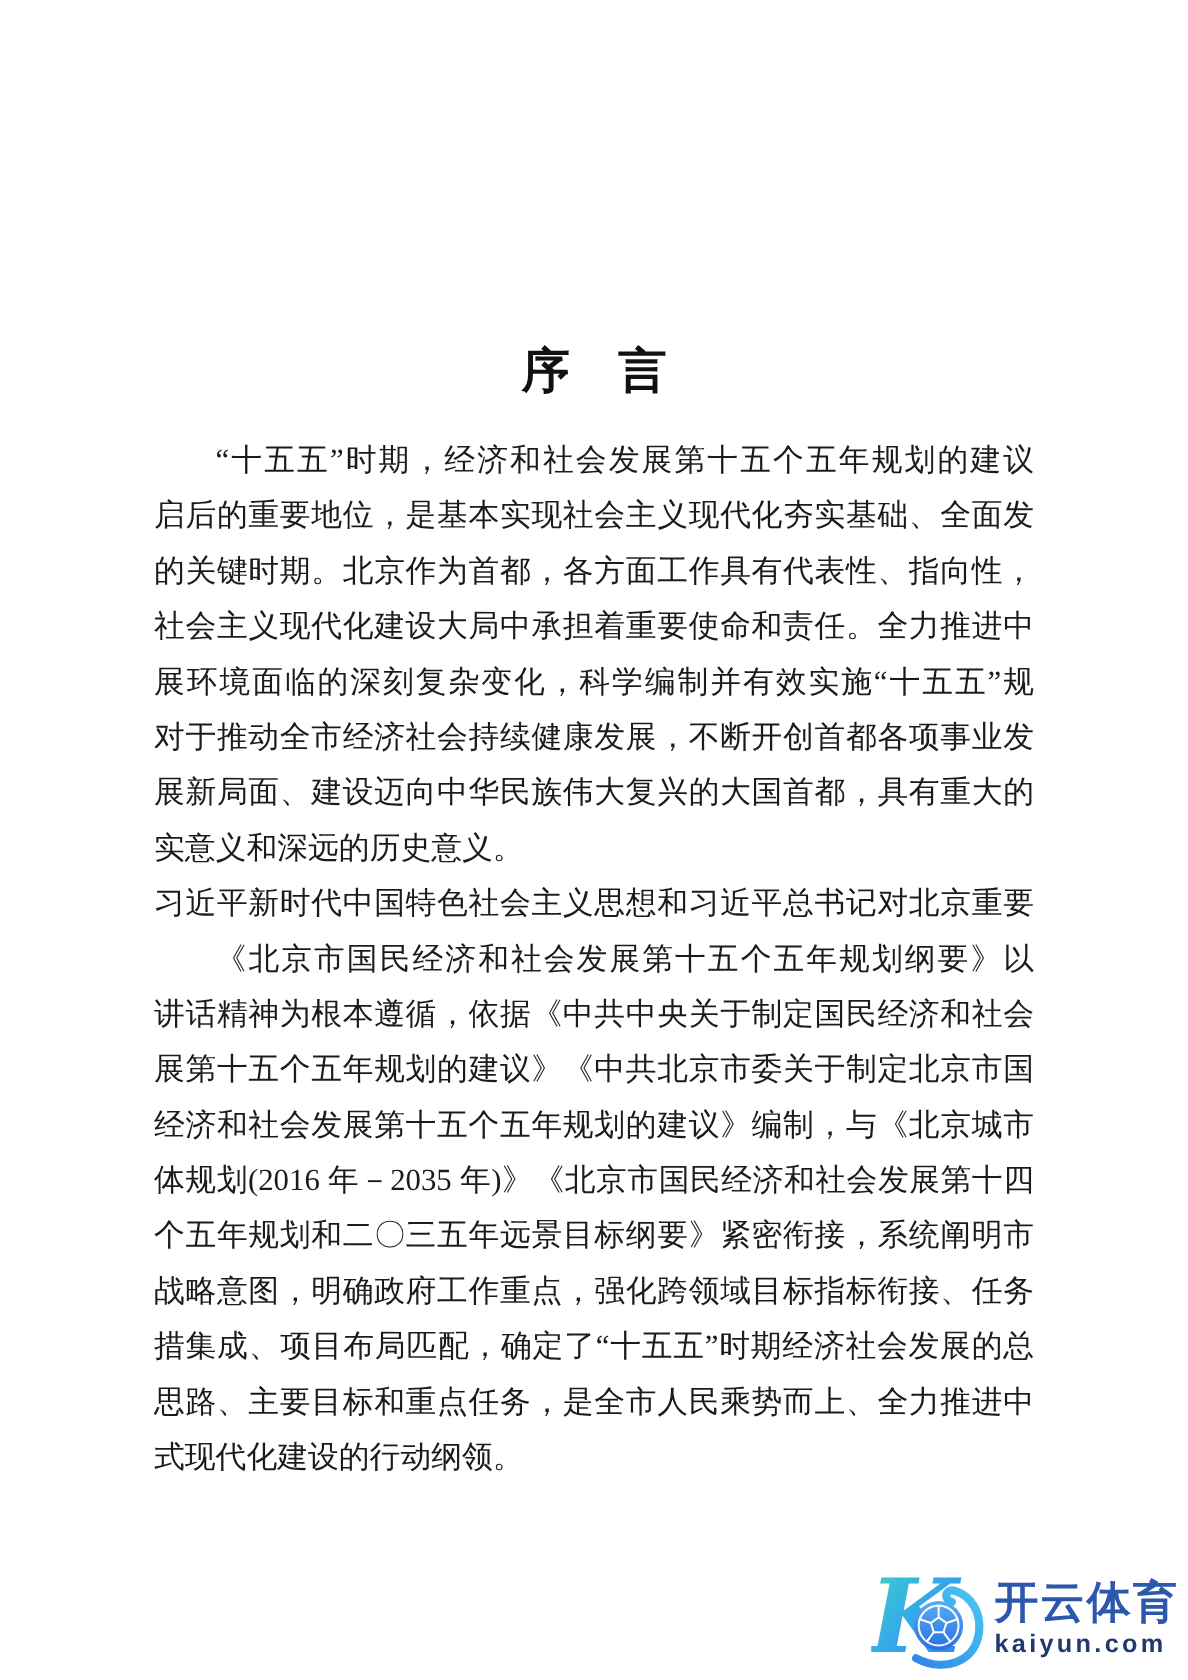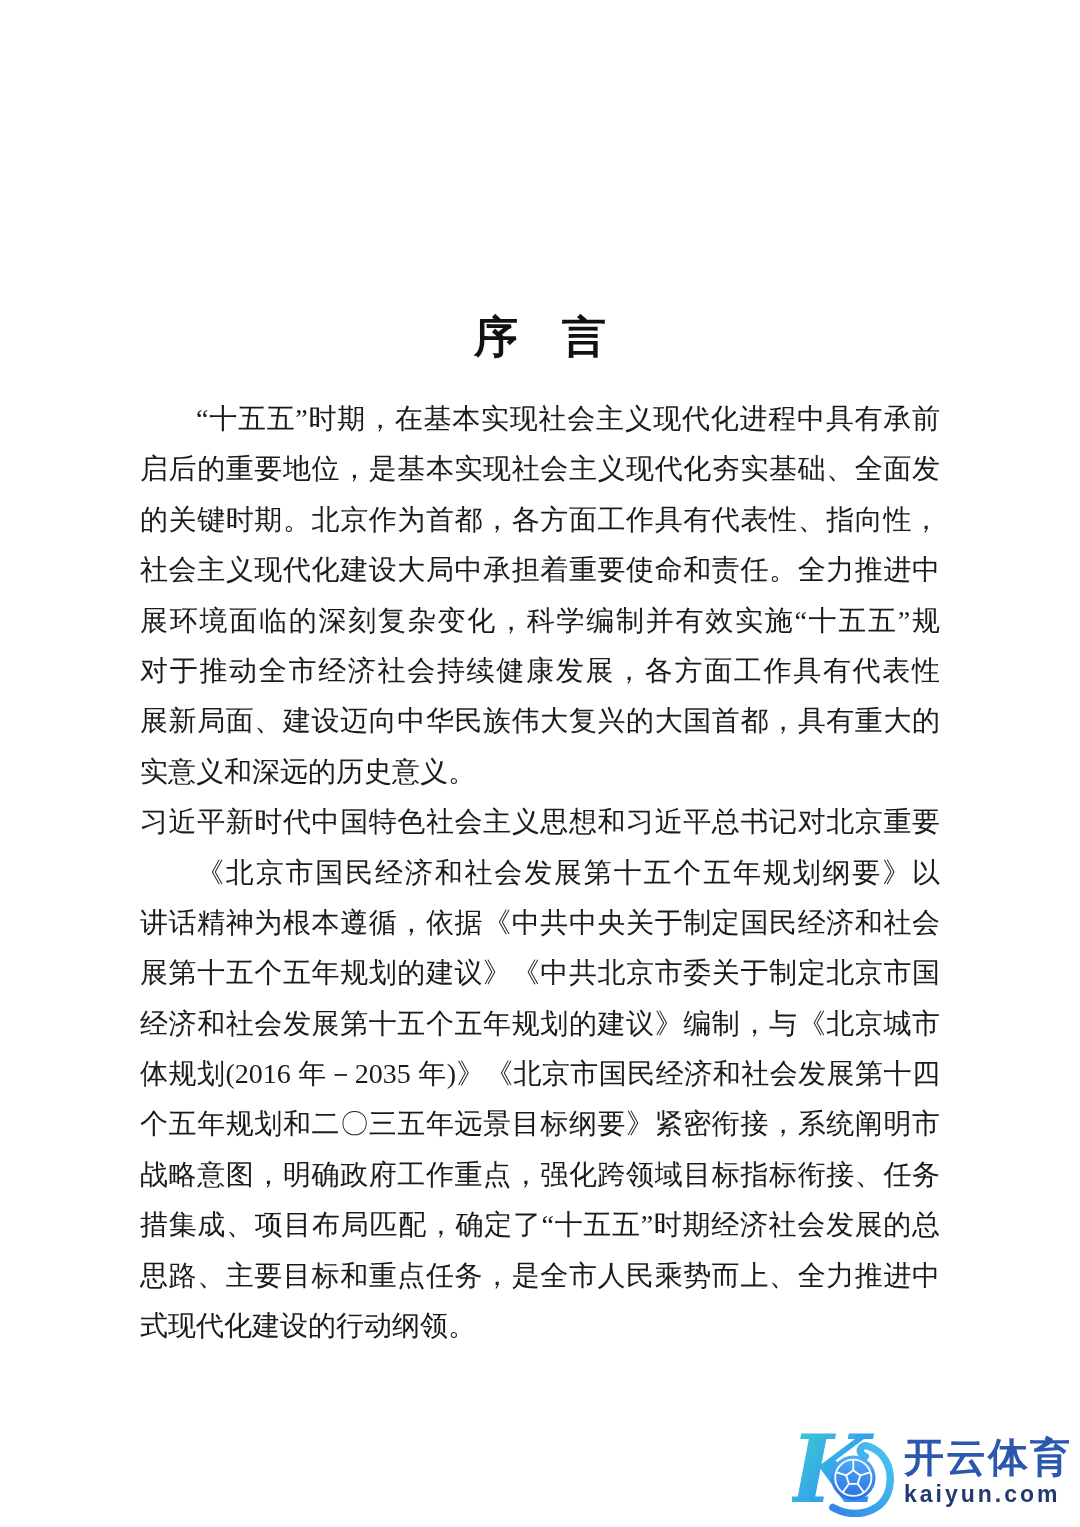--- a/index.html
+++ b/index.html
@@ -81,7 +81,7 @@
   <div class="doc-title">序　言</div>
 
   <div class="doc-body">
-    <div class="line first">“十五五”时期，在基本实现社会主义现代化进程中具有承前</div>
+    <div class="line first">“十五五”时期，经济和社会发展第十五个五年规划的建议</div>
     <div class="line">启后的重要地位，是基本实现社会主义现代化夯实基础、全面发力</div>
     <div class="line">的关键时期。北京作为首都，各方面工作具有代表性、指向性，在</div>
     <div class="line">社会主义现代化建设大局中承担着重要使命和责任。全力推进中国</div>

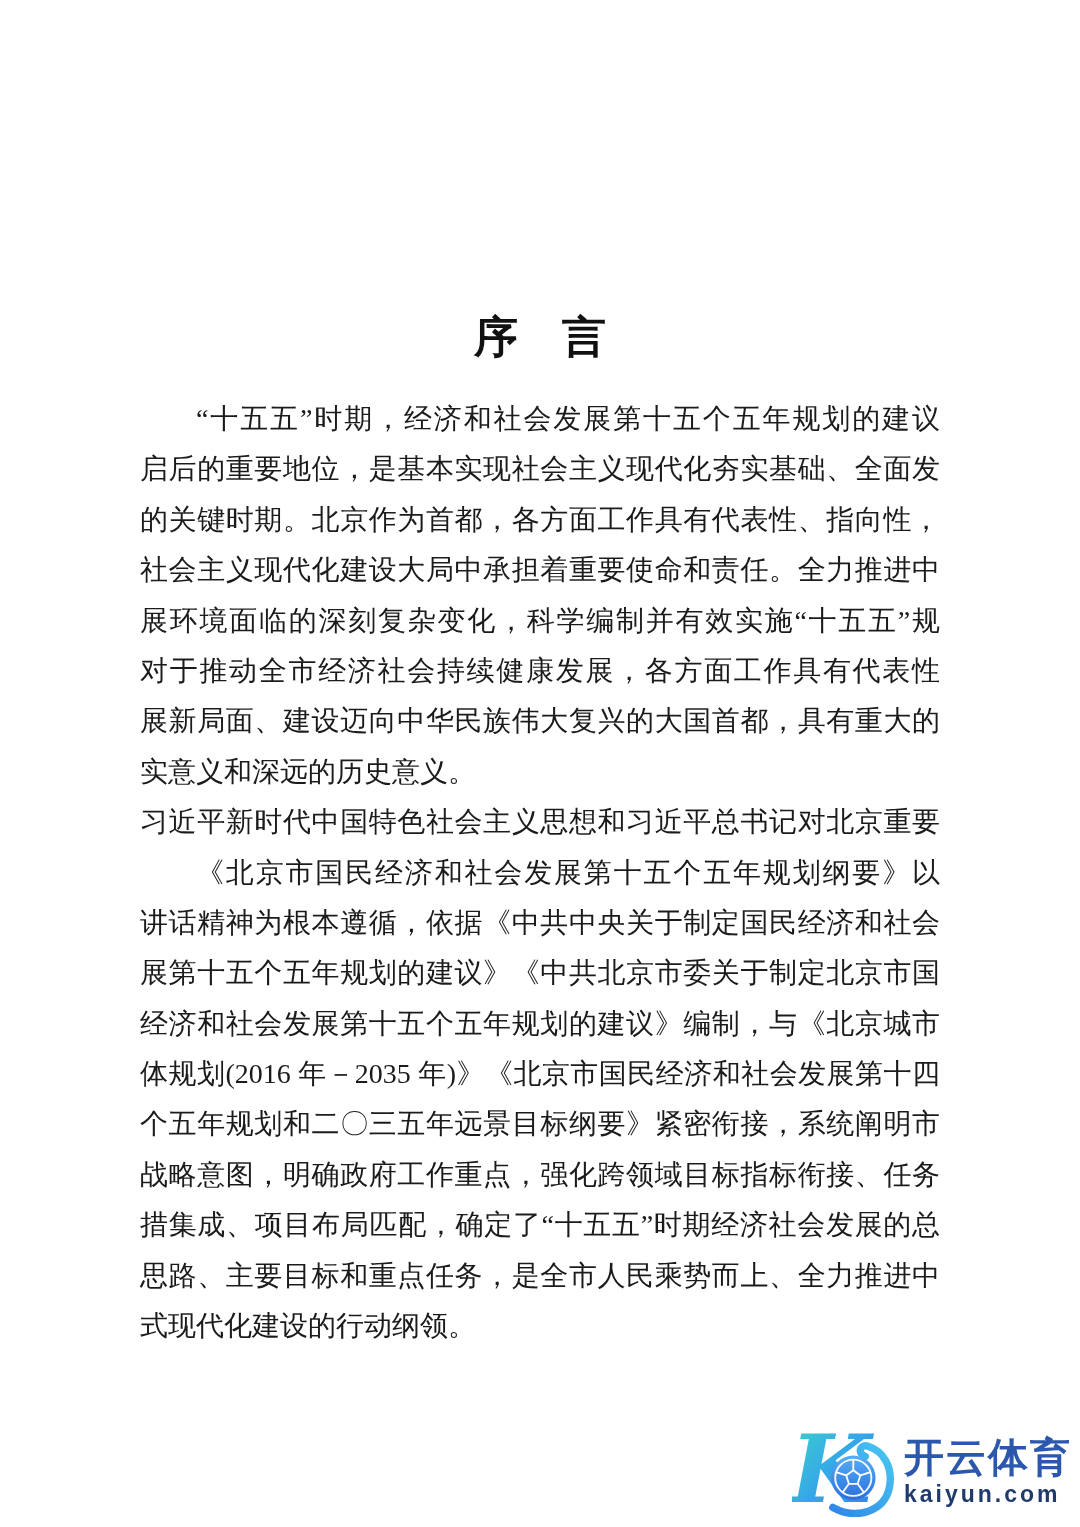--- a/index.html
+++ b/index.html
@@ -86,7 +86,7 @@
     <div class="line">的关键时期。北京作为首都，各方面工作具有代表性、指向性，在</div>
     <div class="line">社会主义现代化建设大局中承担着重要使命和责任。全力推进中国</div>
     <div class="line">展环境面临的深刻复杂变化，科学编制并有效实施“十五五”规划，</div>
-    <div class="line">对于推动全市经济社会持续健康发展，各方面工作具有代表性</div>
+    <div class="line">对于推动全市经济社会持续健康发展，不断开创首都各项事业发</div>
     <div class="line">展新局面、建设迈向中华民族伟大复兴的大国首都，具有重大的现</div>
     <div class="line last">实意义和深远的历史意义。</div>
 

